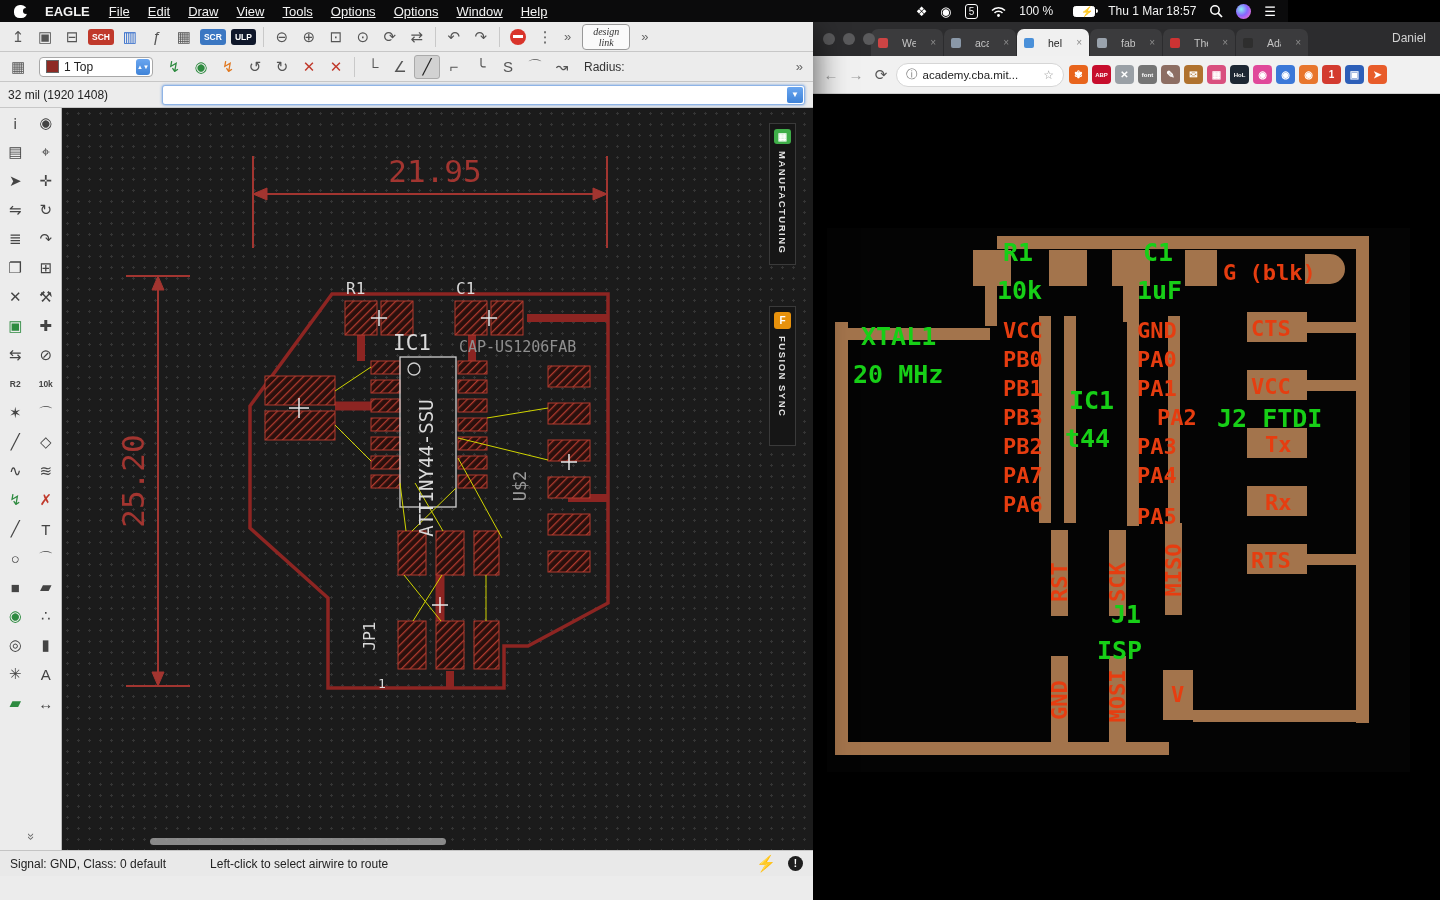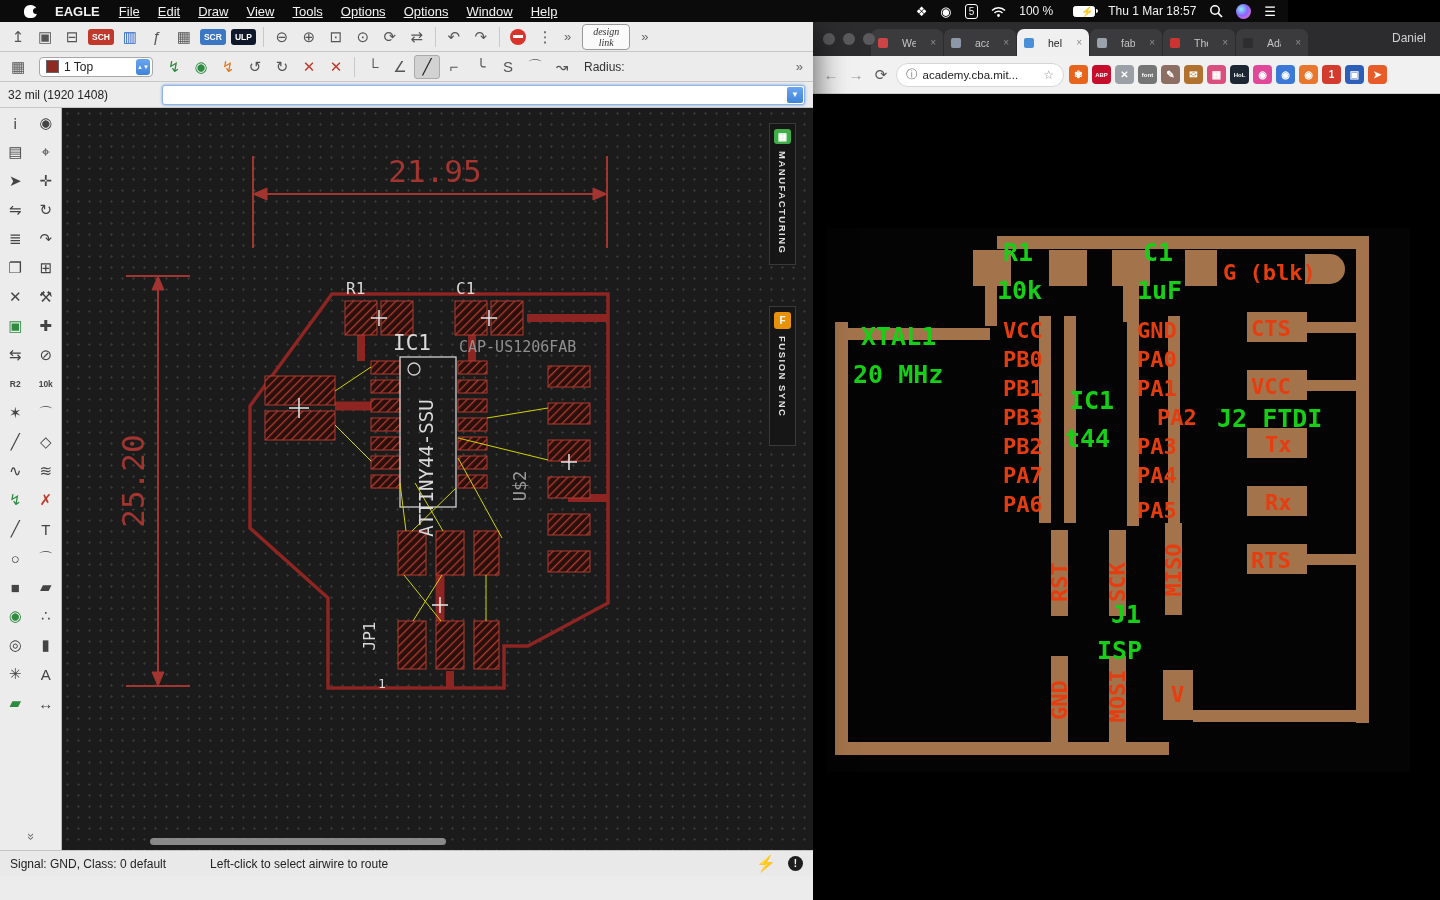--- a/index.html
+++ b/index.html
@@ -8,7 +8,7 @@
 
   
   .menubar { position:absolute; left:0; top:0; width:1288px; height:22px; background:#0b0b0c;
-             color:#f2f2f2; display:flex; align-items:center; font-size:13px; z-index:50;padding-left:10px; }
+             color:#f2f2f2; display:flex; align-items:center; font-size:13px; z-index:50; }
   .mb-left { display:flex; align-items:center; padding-left:12px; }
   .apple { width:13px; height:13px; background:#fff; border-radius:45% 45% 42% 42%; margin:0 8px 0 2px; position:relative; }
   .apple::before{ content:""; position:absolute; right:-2px; top:3px; width:6px; height:6px; background:#0b0b0c; border-radius:50%; }

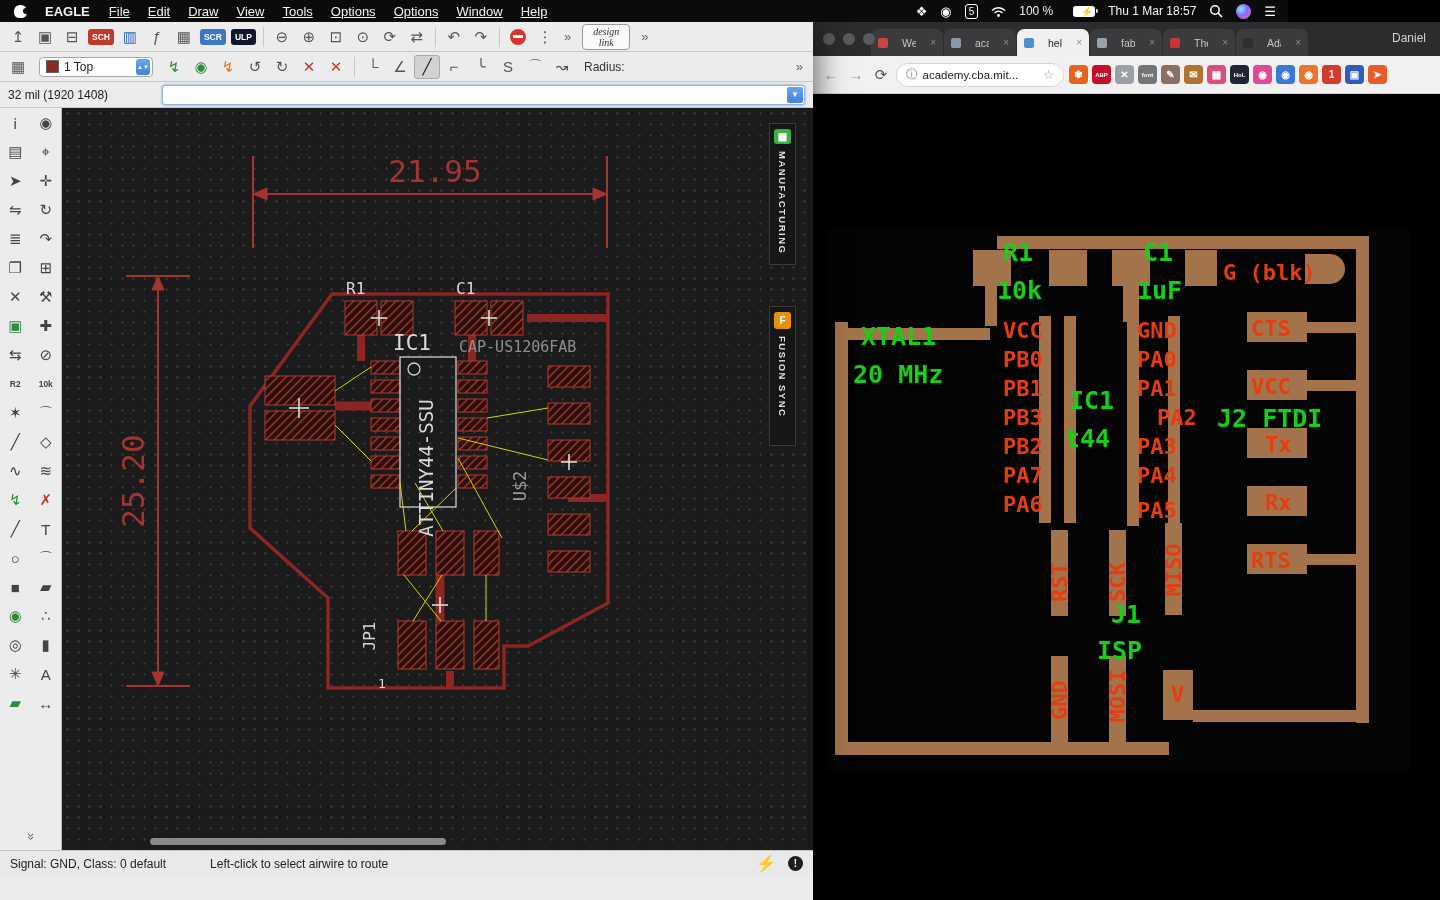--- a/index.html
+++ b/index.html
@@ -549,7 +549,7 @@
           <span class="pcb-label r" style="left: 310px; top: 179px; margin-left: 20px;">PA2</span>
           <span class="pcb-label r" style="left: 310px; top: 208px;">PA3</span>
           <span class="pcb-label r" style="left: 310px; top: 237px;">PA4</span>
-          <span class="pcb-label r" style="left: 310px; top: 272px;">PA5</span>
+          <span class="pcb-label r" style="left: 310px; top: 278px;">PA5</span>
           <span class="pcb-label r" style="left: 424px; top: 90px;">CTS</span>
           <span class="pcb-label r" style="left: 424px; top: 148px;">VCC</span>
           <span class="pcb-label r" style="left: 438px; top: 206px;">Tx</span>

